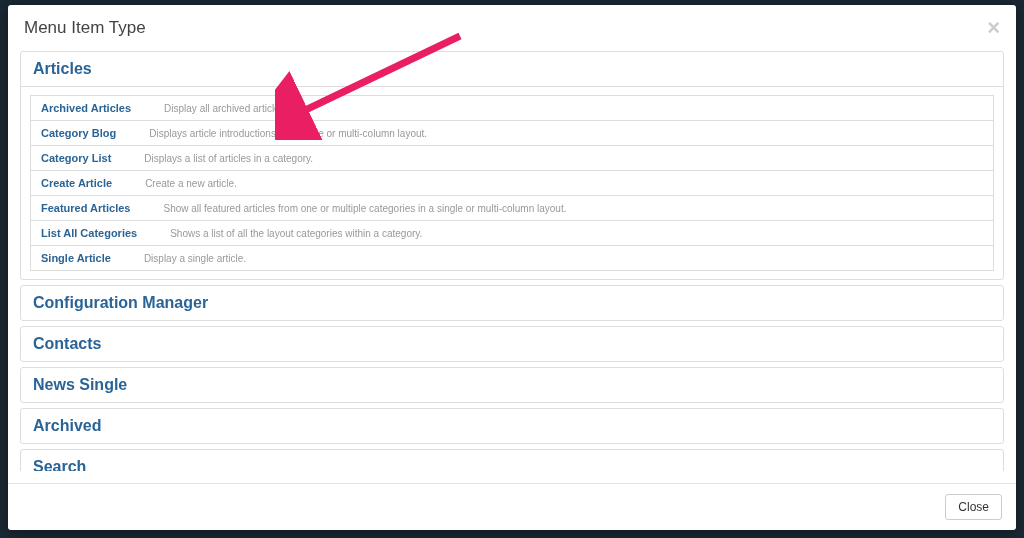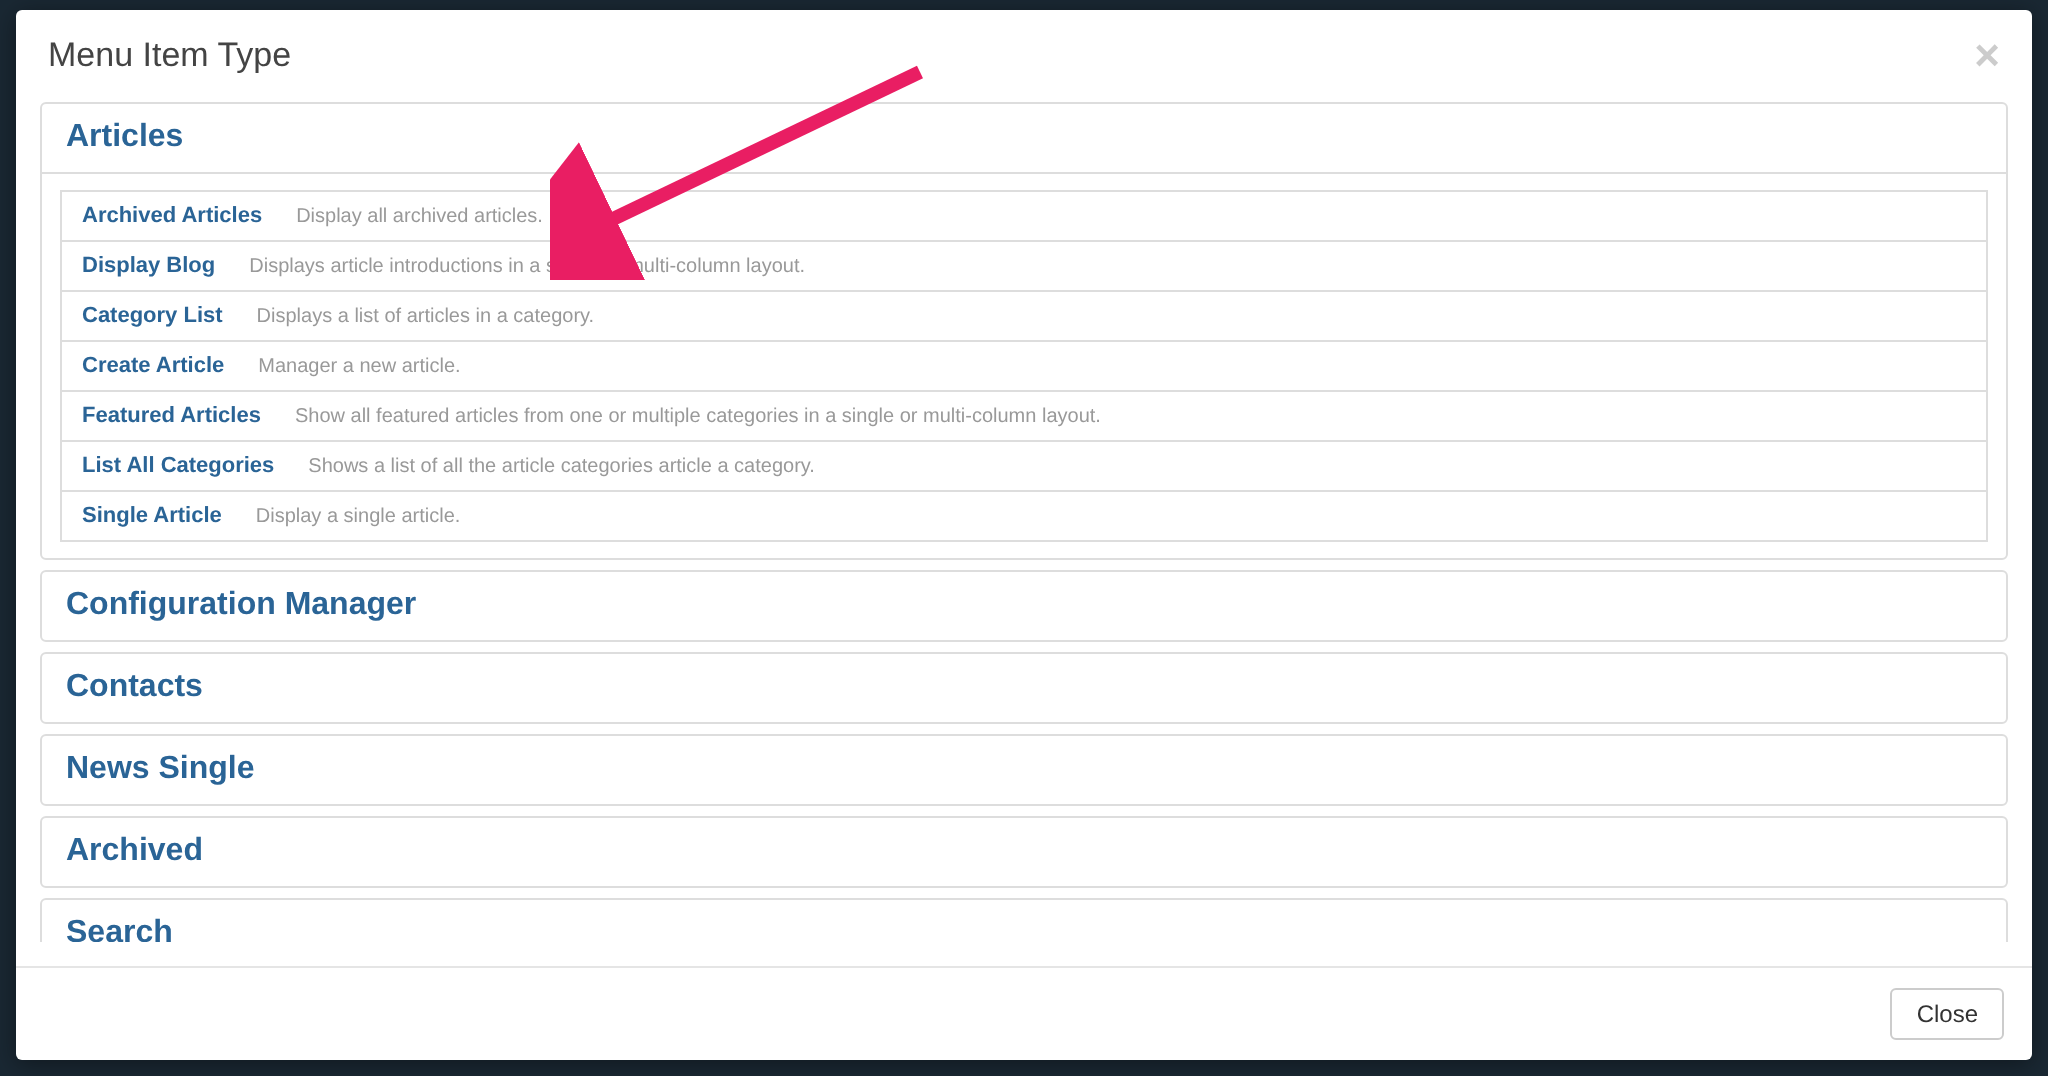--- a/index.html
+++ b/index.html
@@ -86,7 +86,7 @@
       cursor: pointer;
       display: flex;
       align-items: baseline;
-      gap: 4px;
+      gap: 20px;
     }
     .sub-item:last-child {
       border-bottom: 1px solid #ddd;

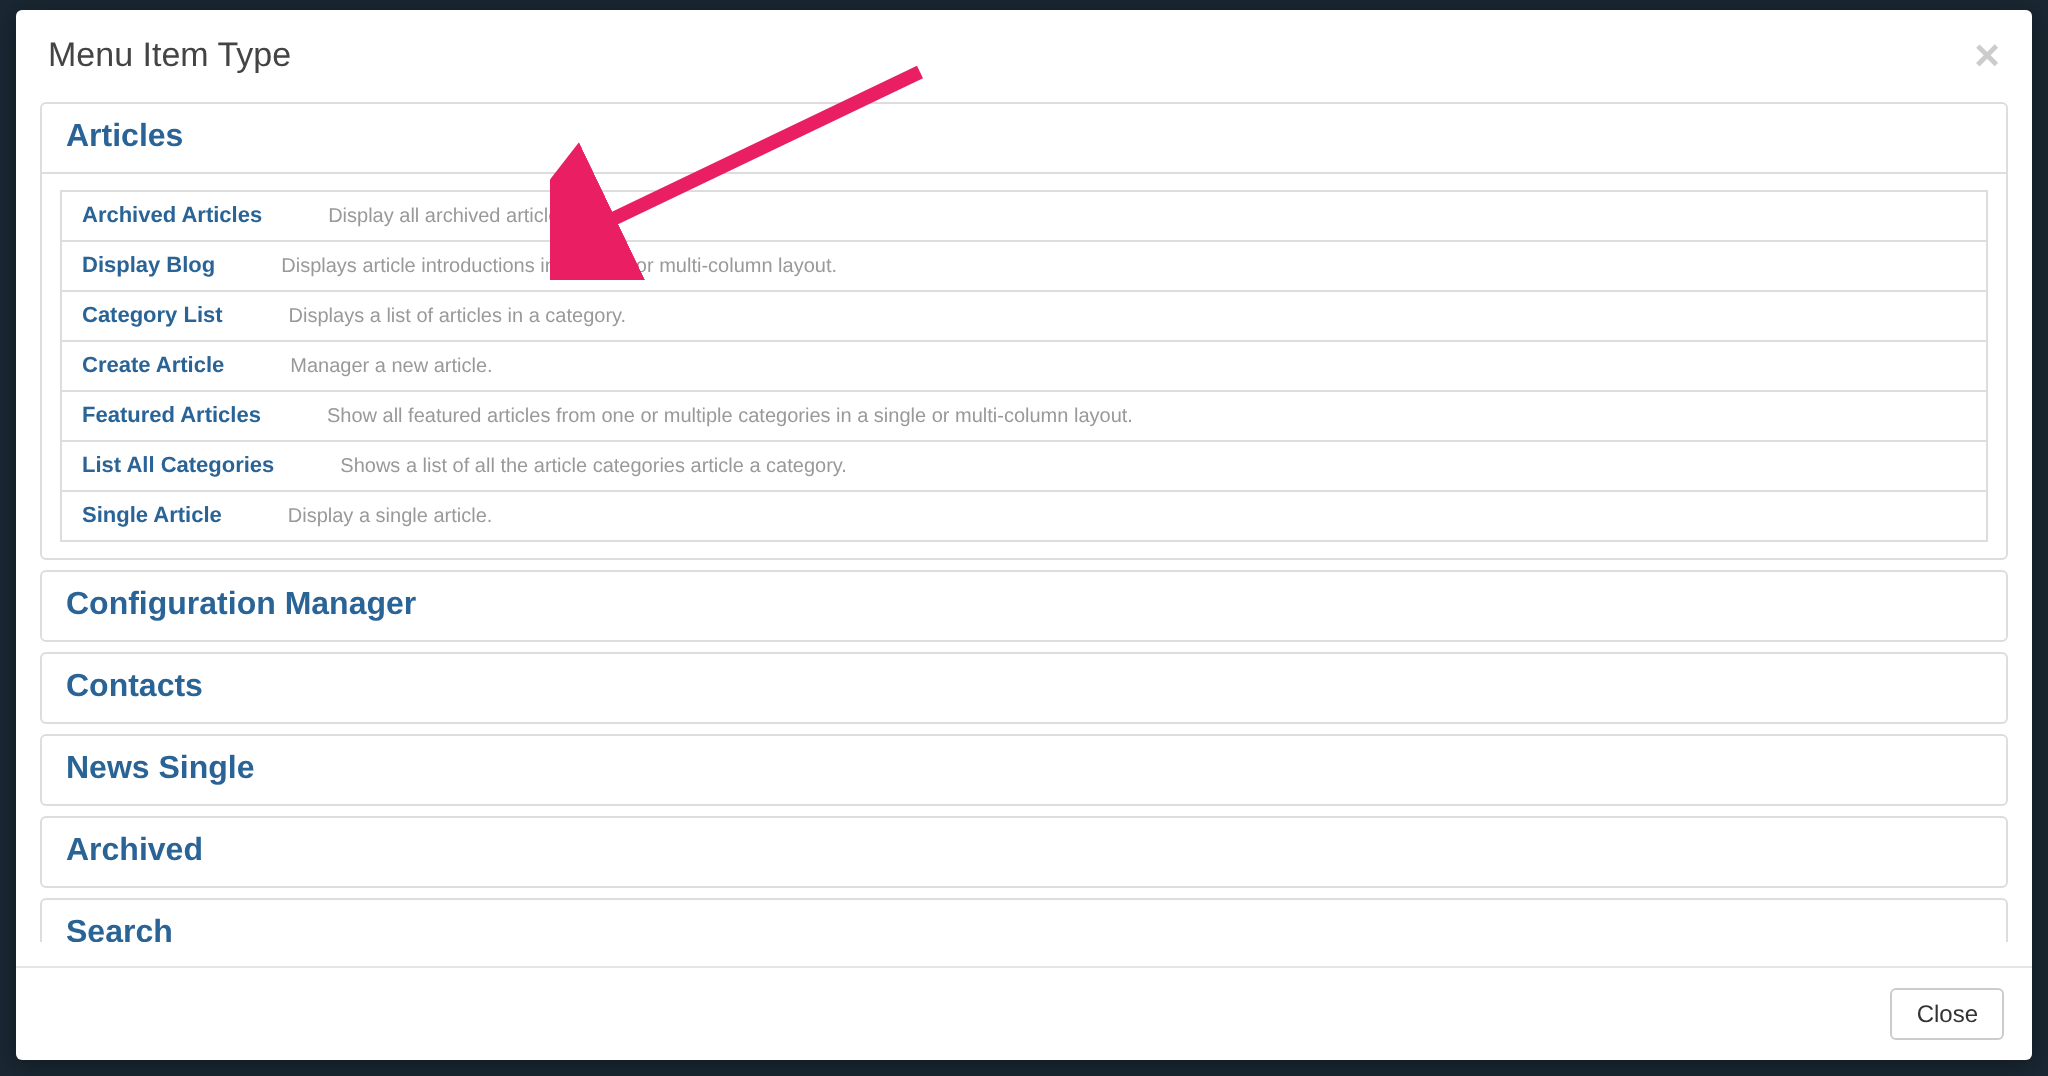--- a/index.html
+++ b/index.html
@@ -142,7 +142,7 @@
             <span class="desc">Display all archived articles.</span>
           </div>
           <div class="sub-item">
-            <span class="link">Display Blog</span>
+            <span class="link">Category Blog</span>
             <span class="desc">Displays article introductions in a single or multi-column layout.</span>
           </div>
           <div class="sub-item">

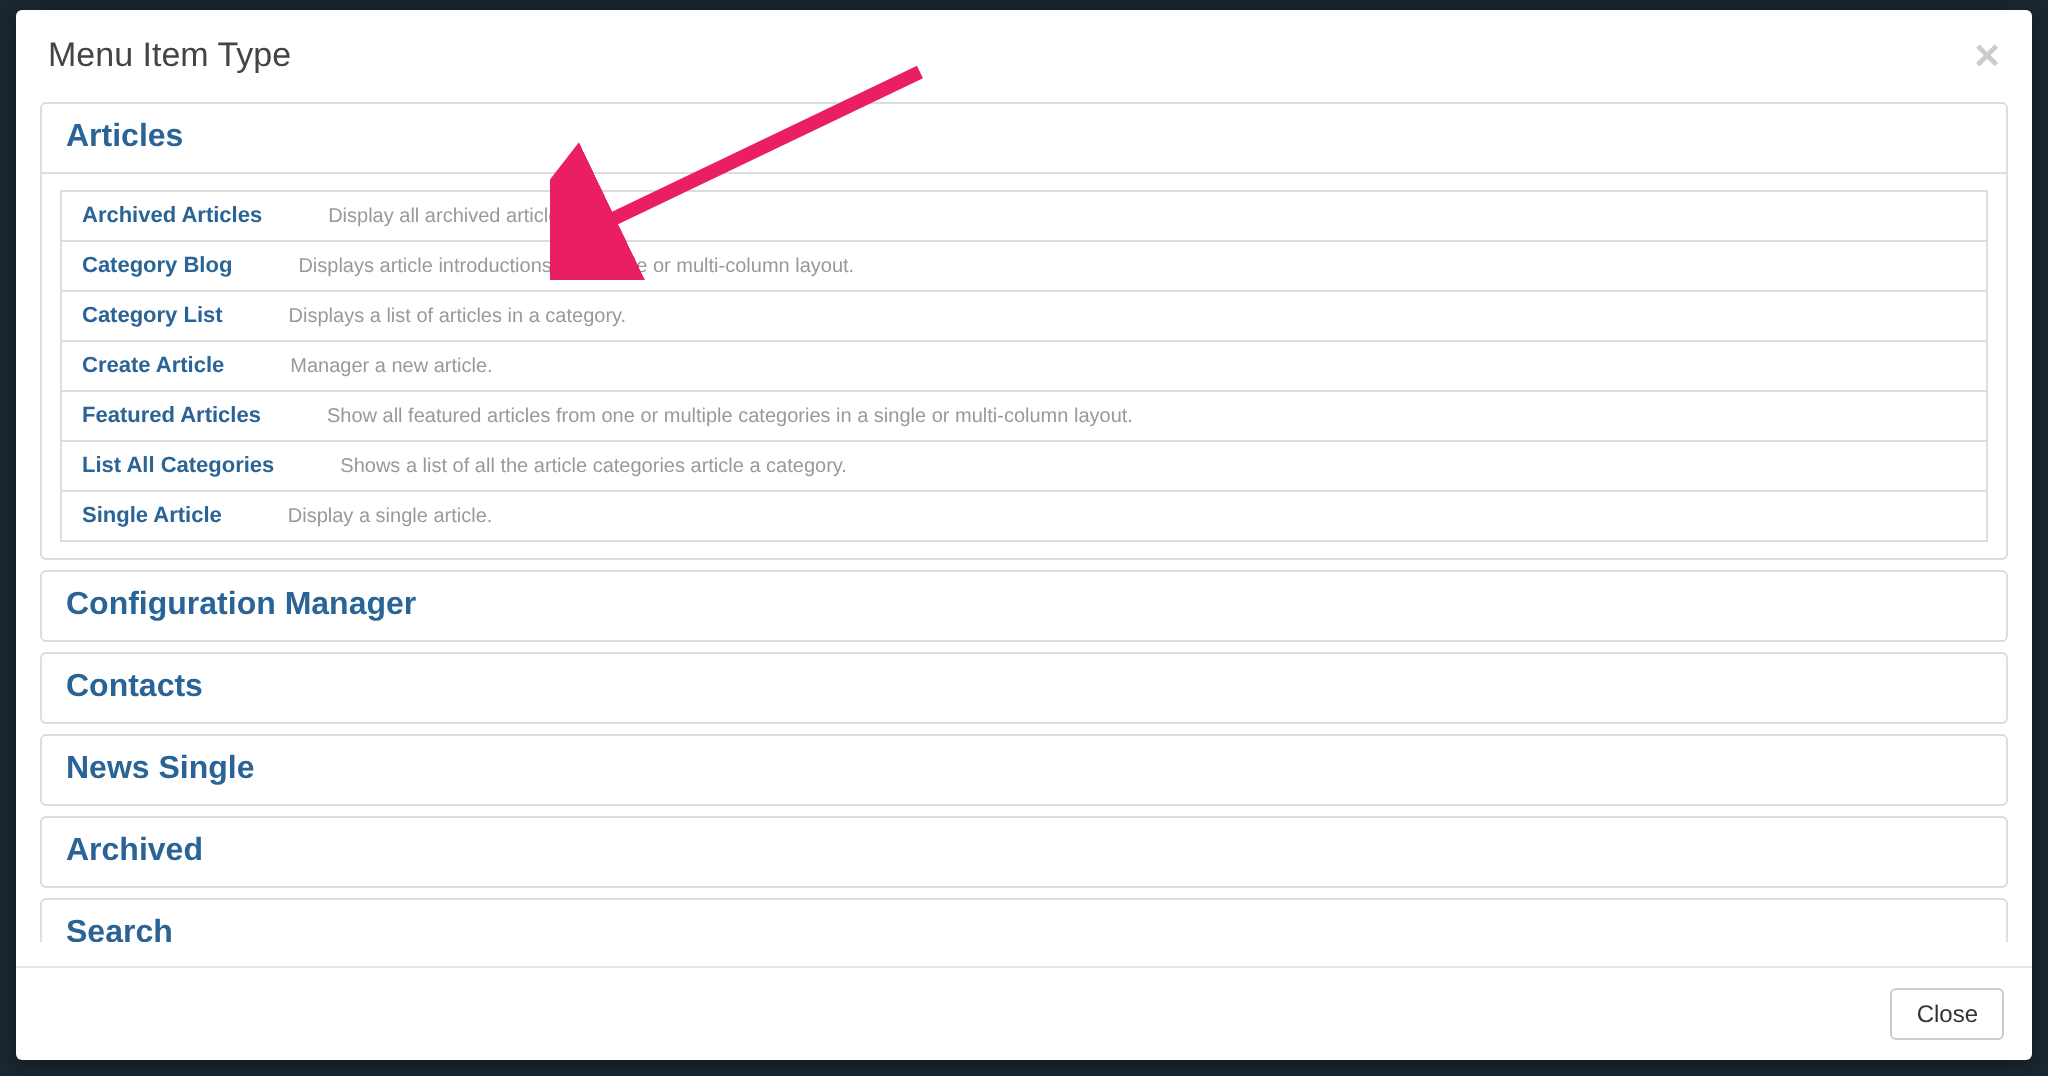--- a/index.html
+++ b/index.html
@@ -151,7 +151,7 @@
           </div>
           <div class="sub-item">
             <span class="link">Create Article</span>
-            <span class="desc">Manager a new article.</span>
+            <span class="desc">Create a new article.</span>
           </div>
           <div class="sub-item">
             <span class="link">Featured Articles</span>

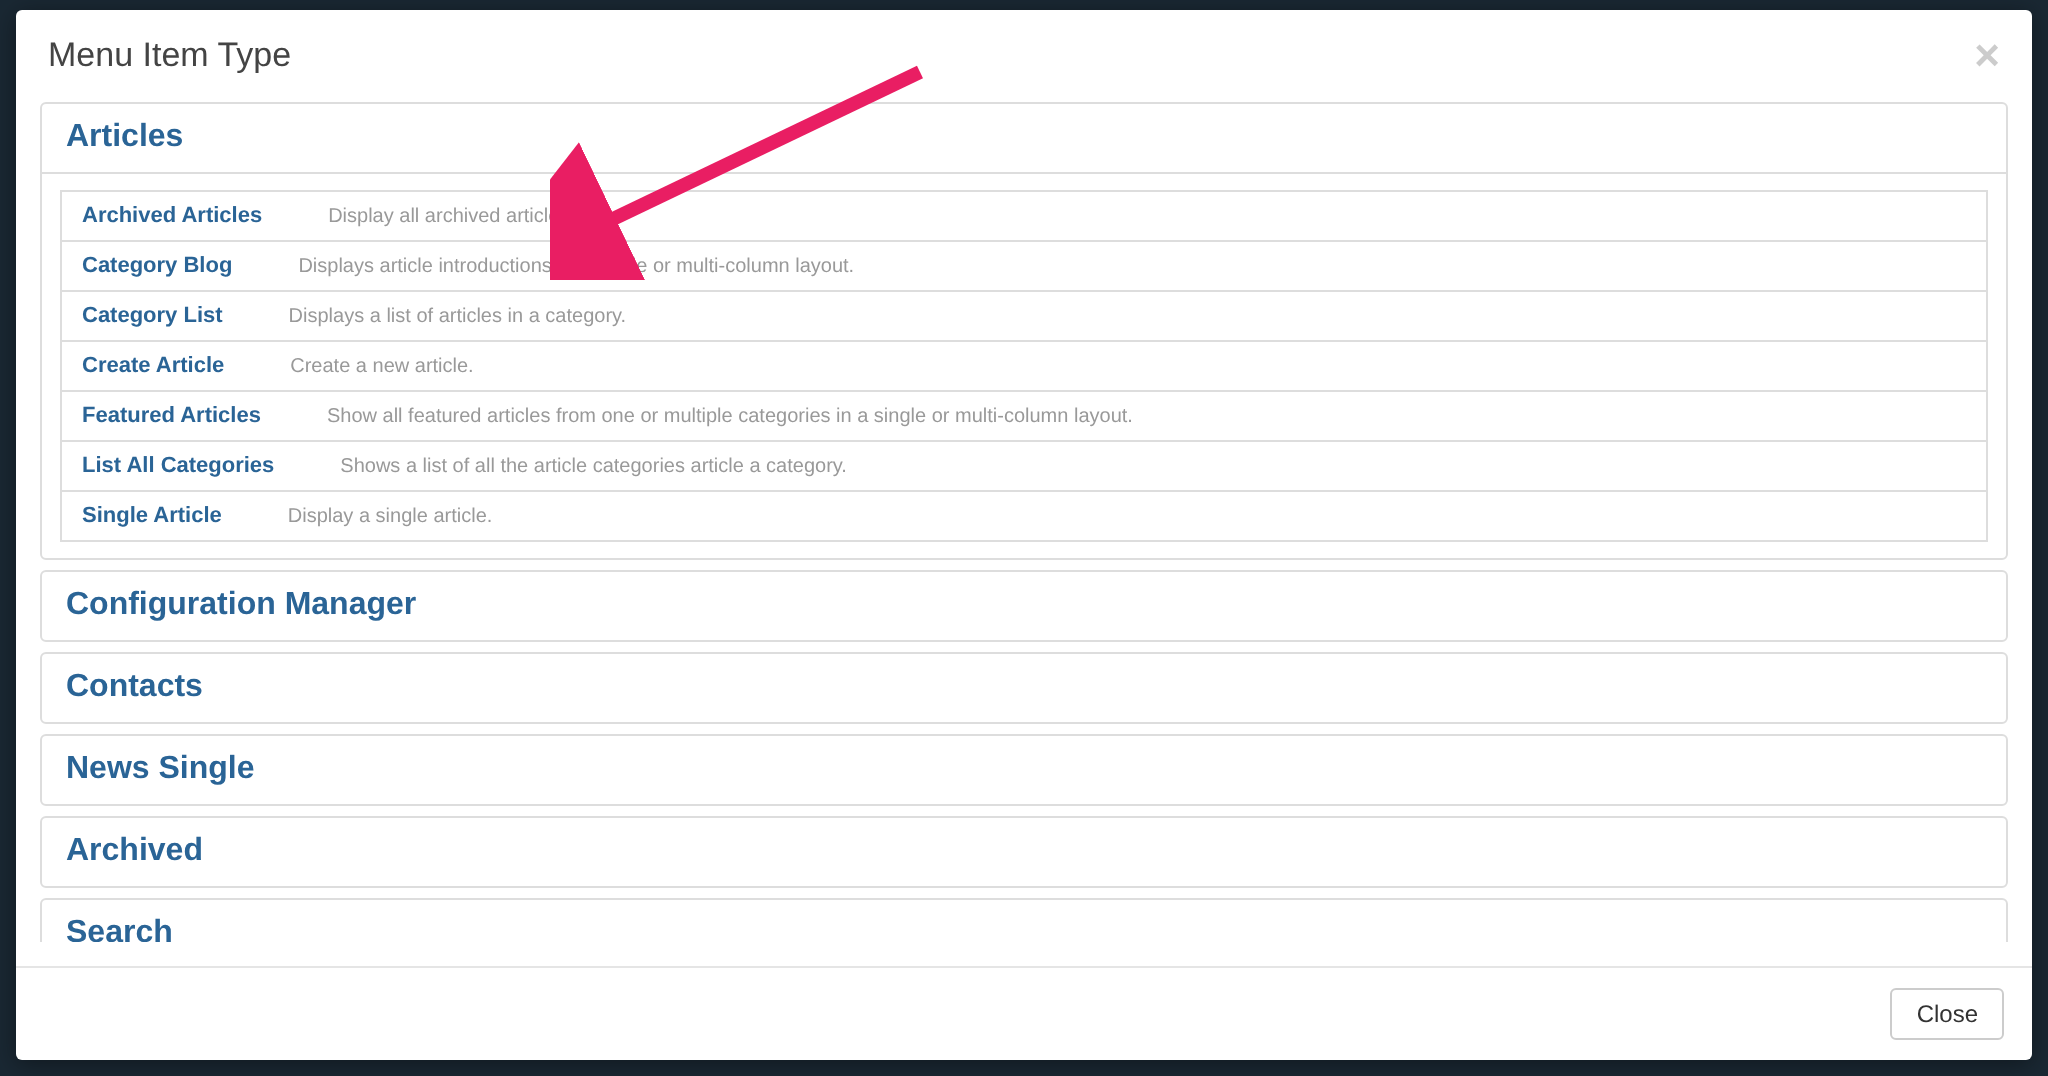--- a/index.html
+++ b/index.html
@@ -159,7 +159,7 @@
           </div>
           <div class="sub-item">
             <span class="link">List All Categories</span>
-            <span class="desc">Shows a list of all the article categories article a category.</span>
+            <span class="desc">Shows a list of all the layout categories within a category.</span>
           </div>
           <div class="sub-item">
             <span class="link">Single Article</span>

